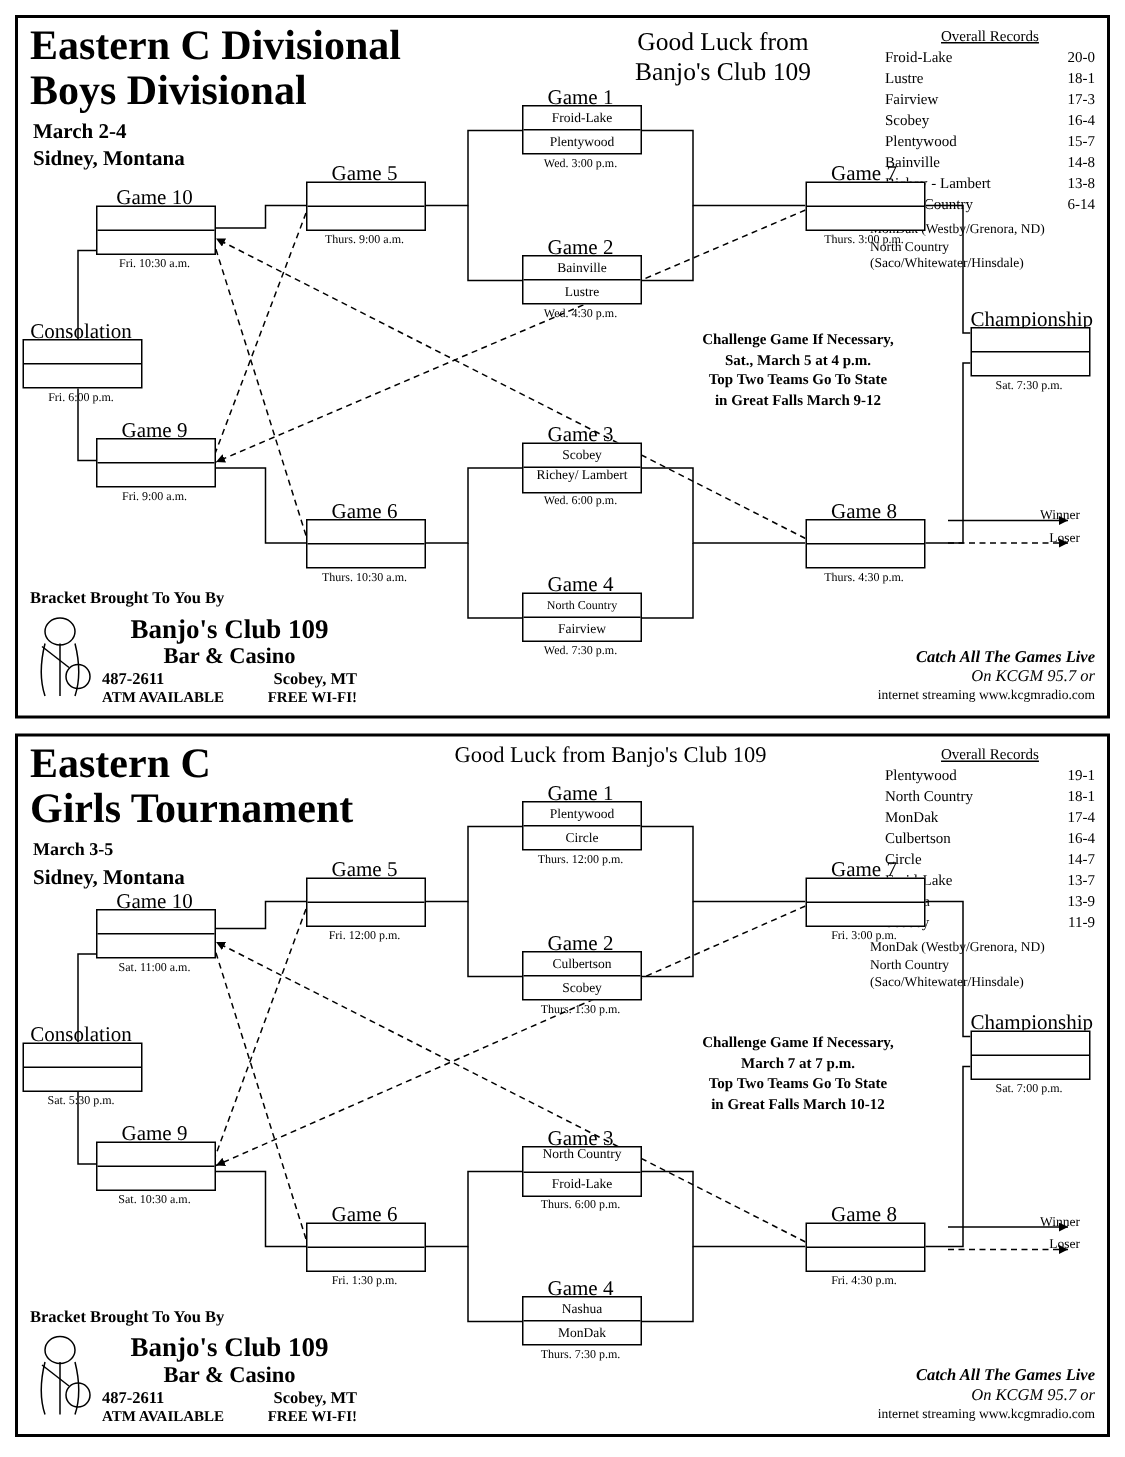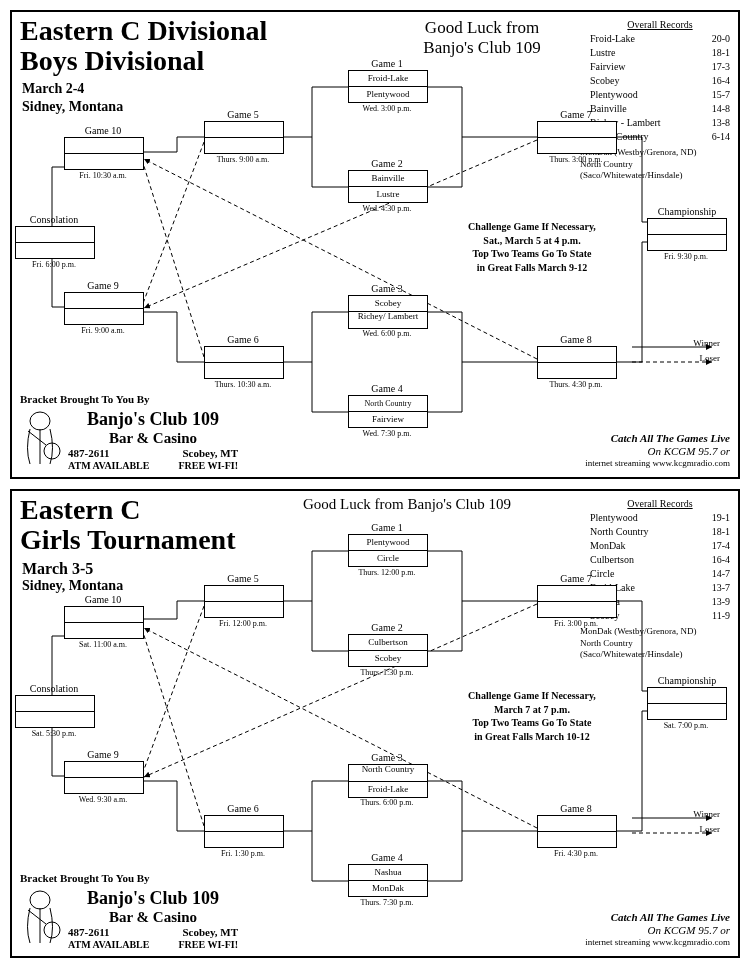--- a/index.html
+++ b/index.html
@@ -73,7 +73,7 @@
   .game-box .slot:last-child { border-bottom:none; }
   .game-label {
     position: absolute;
-    font-size: 10px;
+    font-size: 14px;
     text-align:center;
   }
   .time-label {

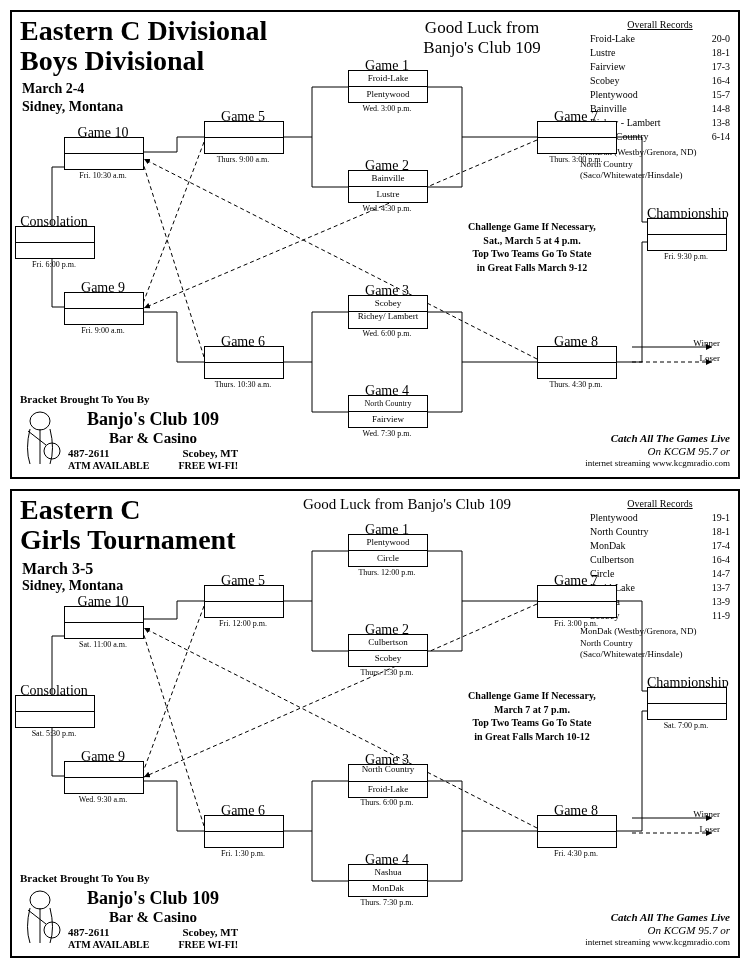--- a/index.html
+++ b/index.html
@@ -289,7 +289,7 @@
       <div class="slot"></div>
       <div class="slot"></div>
     </div>
-  <div class="time-label" style="left:635px;top:240px;width:78px">Fri. 9:30 p.m.</div>
+  <div class="time-label" style="left:635px;top:240px;width:78px">Sat. 7:30 p.m.</div>
 
   <div class="challenge" style="left:430px;top:208px;width:180px" id="boys-chal">Challenge Game If Necessary,<br>Sat., March 5 at 4 p.m.<br>Top Two Teams Go To State<br>in Great Falls March 9-12</div>
 

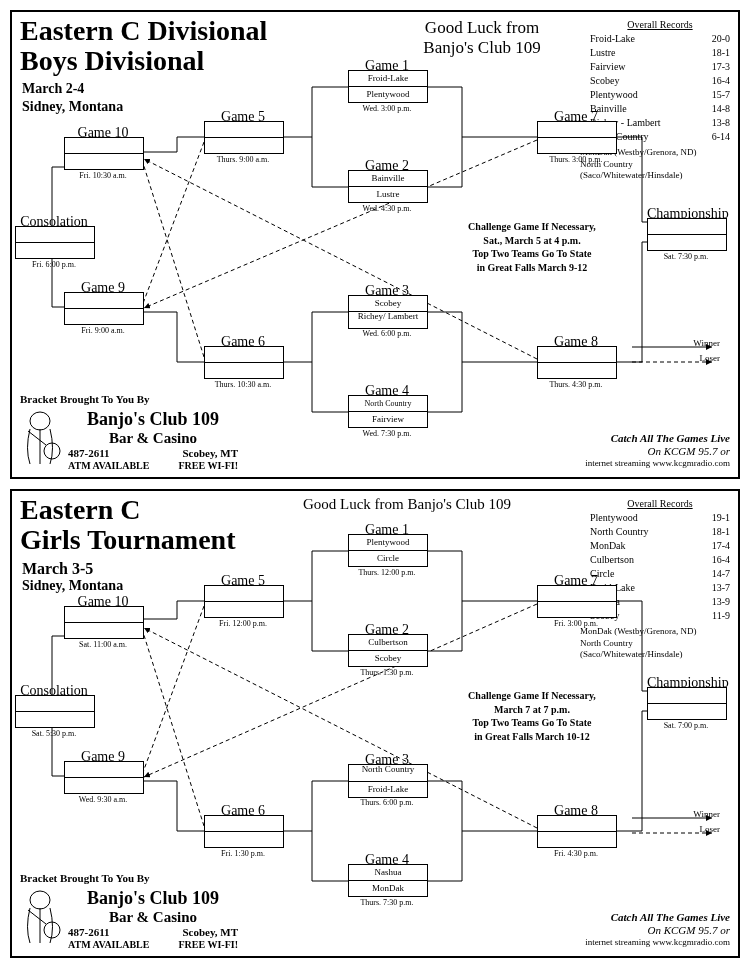--- a/index.html
+++ b/index.html
@@ -330,7 +330,7 @@
 <div class="bracket-box">
   <div class="title" style="left:8px;top:4px;font-size:28px">Eastern C</div>
   <div class="title" style="left:8px;top:34px;font-size:28px">Girls Tournament</div>
-  <div class="subtitle" style="left:10px;top:68px;font-size:16px">March 3-5</div>
+  <div class="subtitle" style="left:10px;top:68px;font-size:12px">March 3-5</div>
   <div class="subtitle" style="left:10px;top:86px;font-size:14px">Sidney, Montana</div>
 
   <div class="goodluck" style="left:230px;top:4px;width:330px;font-size:15px">Good Luck from Banjo's Club 109</div>

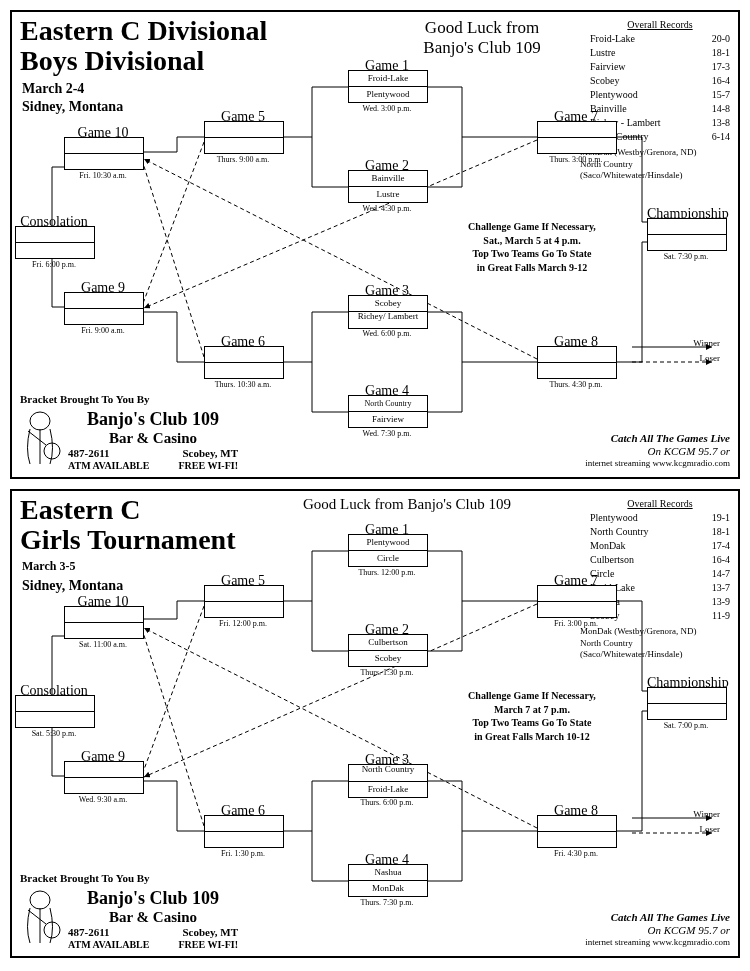--- a/index.html
+++ b/index.html
@@ -471,7 +471,7 @@
       <div class="slot"></div>
       <div class="slot"></div>
     </div>
-  <div class="time-label" style="left:52px;top:304px;width:78px">Wed. 9:30 a.m.</div>
+  <div class="time-label" style="left:52px;top:304px;width:78px">Sat. 10:30 a.m.</div>
 
   <div class="game-label" style="left:3px;top:192px;width:78px">Consolation</div>
   <div class="game-box" style="left:3px;top:204px">

